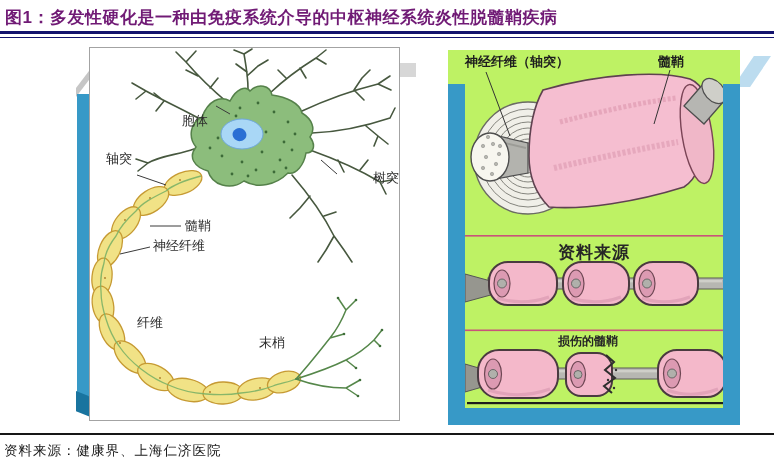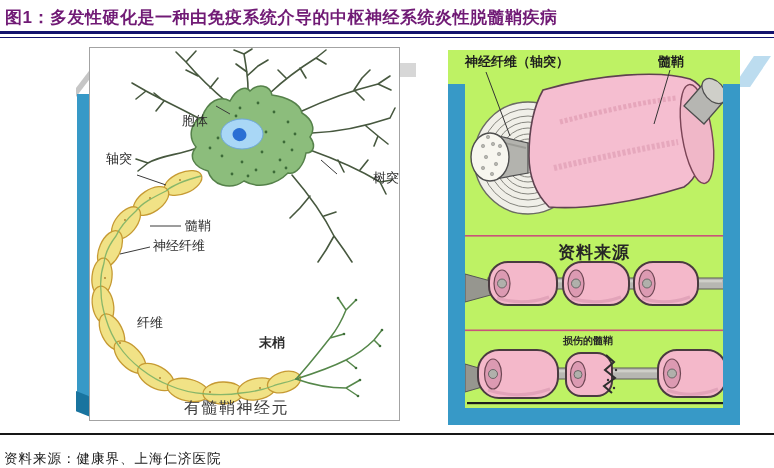--- a/index.html
+++ b/index.html
@@ -148,7 +148,7 @@
   <div class="lbl" style="left:95px;top:169px;">髓鞘</div>
   <div class="lbl" style="left:63px;top:189px;">神经纤维</div>
   <div class="lbl" style="left:47px;top:246px;margin-top:20px;">纤维</div>
-  <div class="lbl" style="left:169px;top:286px;font-weight:bold;">末梢</div>
+  <div class="lbl" style="left:169px;top:286px;">末梢</div>
   <div class="abs" id="neuron-caption">有髓鞘神经元</div>
 </div>
 

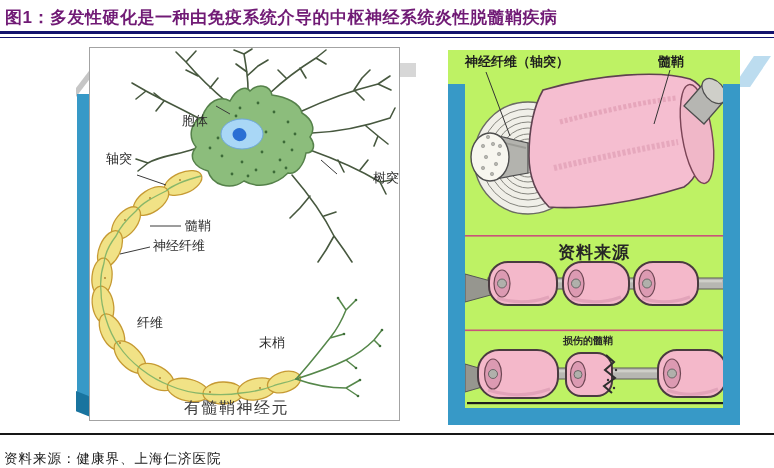--- a/index.html
+++ b/index.html
@@ -31,7 +31,7 @@
   .lbl-b{font-weight:bold;color:#1e1e1e;}
   #neuron-caption{left:94px;top:350px;font-size:16px;letter-spacing:1.5px;color:#3a3a3a;}
   #lbl-normal{left:17px;top:191px;width:258px;text-align:center;font-size:17px;font-weight:bold;color:#262626;letter-spacing:1px;white-space:nowrap;}
-  #lbl-damaged{left:115px;top:282px;width:70px;text-align:left;font-size:10px;font-weight:bold;color:#262626;line-height:18px;white-space:normal;}
+  #lbl-damaged{left:100px;top:282px;width:70px;text-align:right;font-size:12px;font-weight:bold;color:#262626;line-height:18px;white-space:normal;}
   svg{display:block;}
 </style>
 </head>

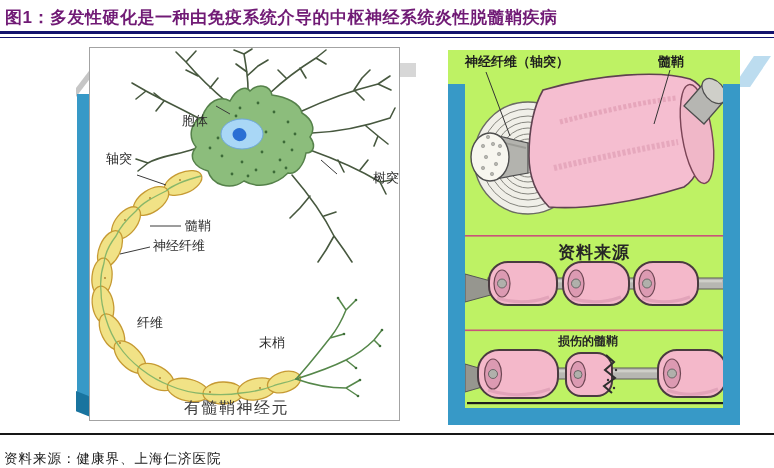--- a/index.html
+++ b/index.html
@@ -149,7 +149,6 @@
   <div class="lbl" style="left:63px;top:189px;">神经纤维</div>
   <div class="lbl" style="left:47px;top:246px;margin-top:20px;">纤维</div>
   <div class="lbl" style="left:169px;top:286px;">末梢</div>
-  <div class="abs" id="neuron-caption">有髓鞘神经元</div>
 </div>
 
 <div class="abs" id="myelin-panel">

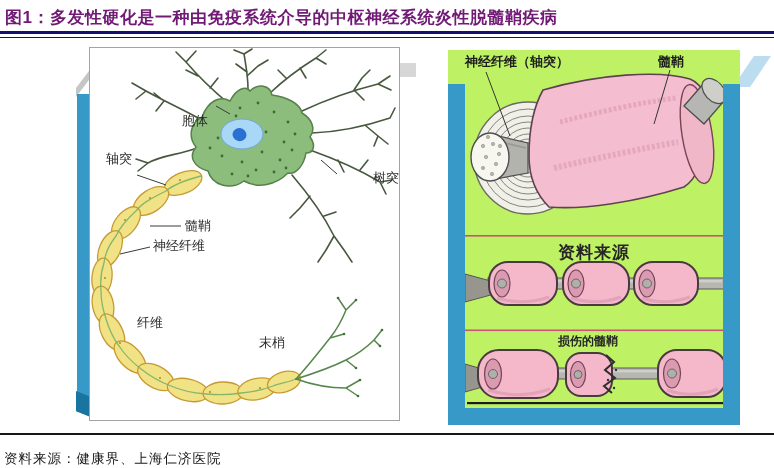--- a/index.html
+++ b/index.html
@@ -12,7 +12,7 @@
   
   #bottom-rule{left:0;top:433px;width:774px;height:2px;background:#161616;}
   #source-line{left:4px;top:442px;font-size:13.5px;color:#161616;letter-spacing:1px;
-       font-family:"Liberation Serif", serif;margin-top:8px;}
+       font-family:"Liberation Serif", serif;}
   
   #neuron-panel{left:89px;top:47px;width:309px;height:372px;background:#ffffff;border:1px solid #a3a3a3;}
   #myelin-panel{left:400px;top:50px;width:292px;height:375px;background:#bef264;margin-left:48px;}

